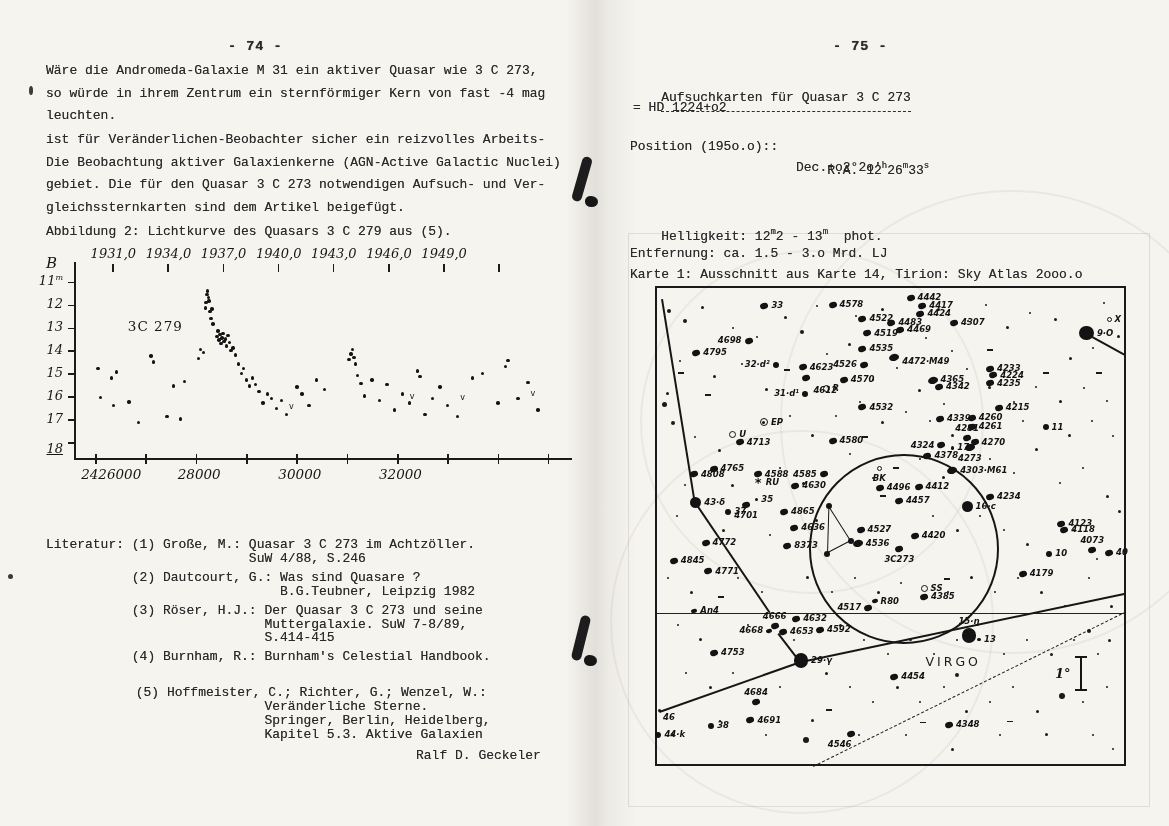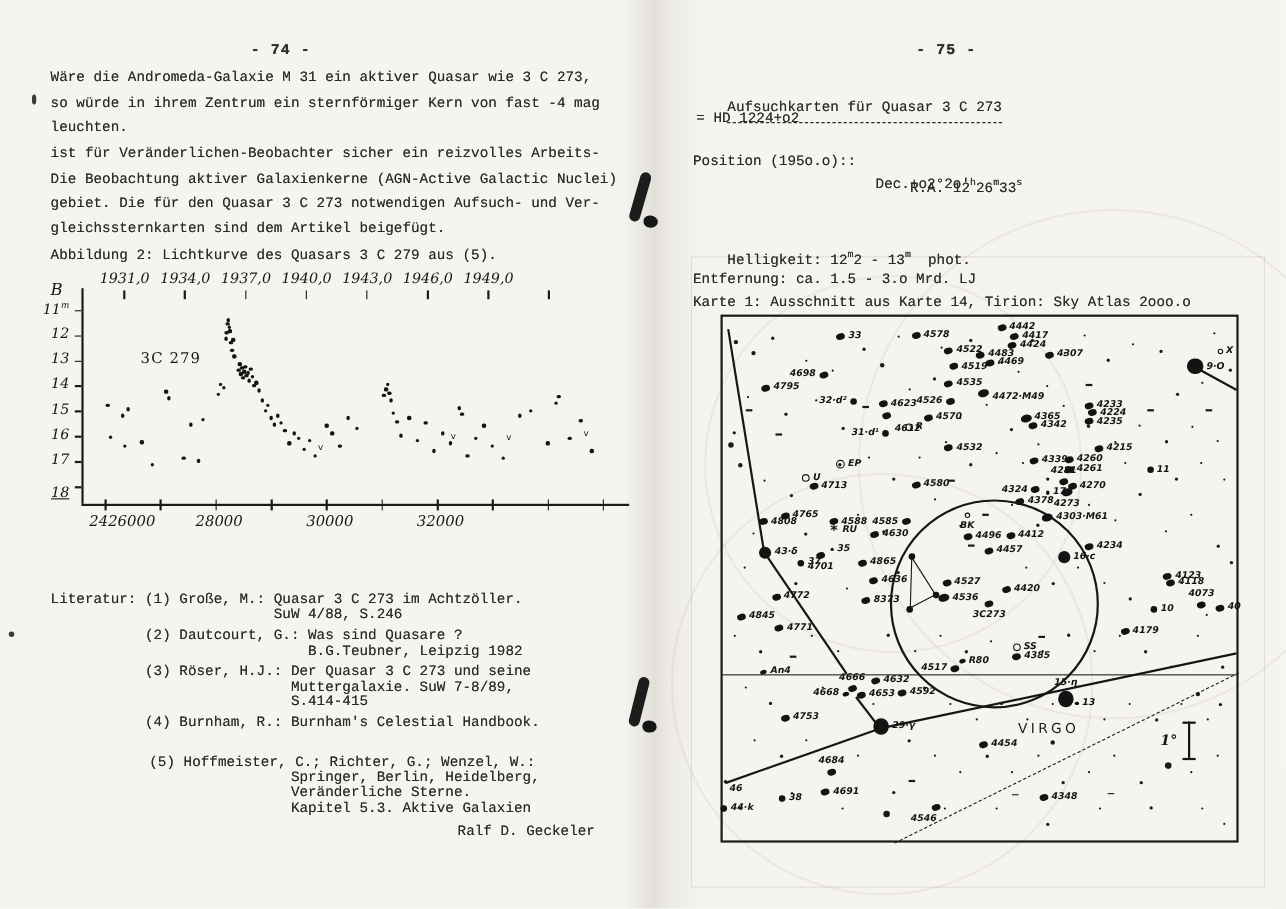--- a/index.html
+++ b/index.html
@@ -215,8 +215,8 @@
       <div class="tw tight">                            S.414-415</div>
       <div class="tw tight" style="margin-top: 5px;">           (4) Burnham, R.: Burnham's Celestial Handbook.</div>
       <div class="tw tight" style="margin-top: 22px; text-align: center;">           (5) Hoffmeister, C.; Richter, G.; Wenzel, W.:</div>
+      <div class="tw tight">                            Veränderliche Sterne.</div>
       <div class="tw tight">                            Springer, Berlin, Heidelberg,</div>
-      <div class="tw tight">                            Veränderliche Sterne.</div>
       <div class="tw tight">                            Kapitel 5.3. Aktive Galaxien</div>
     </div>
 

